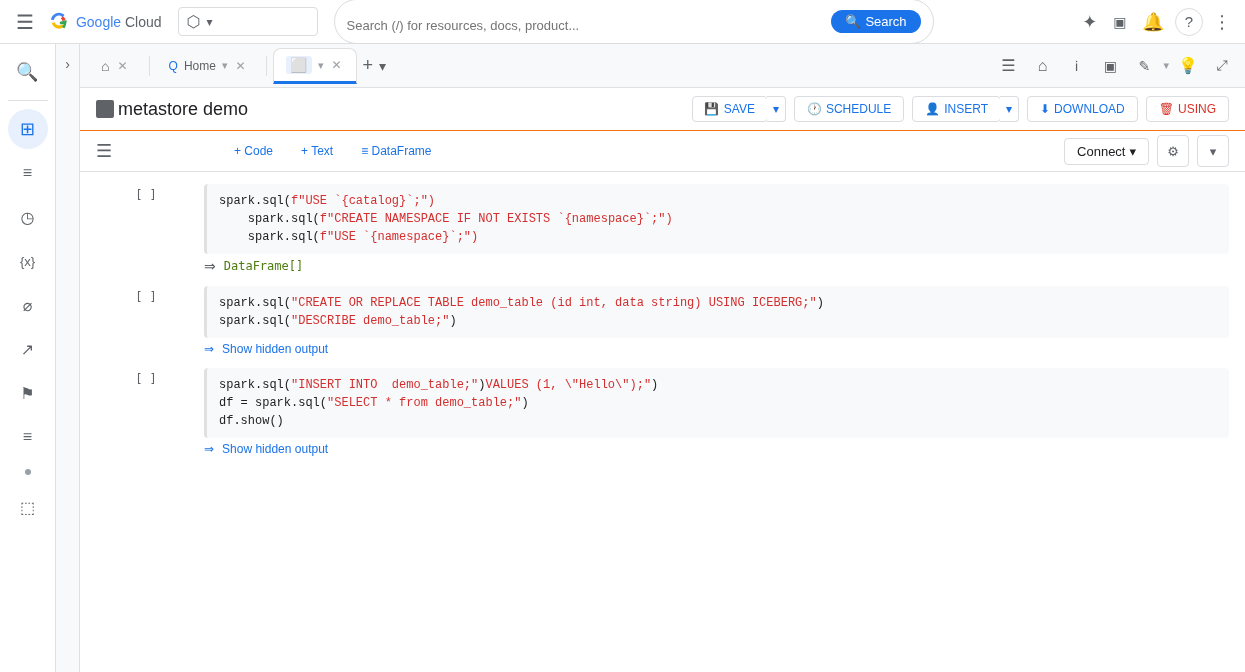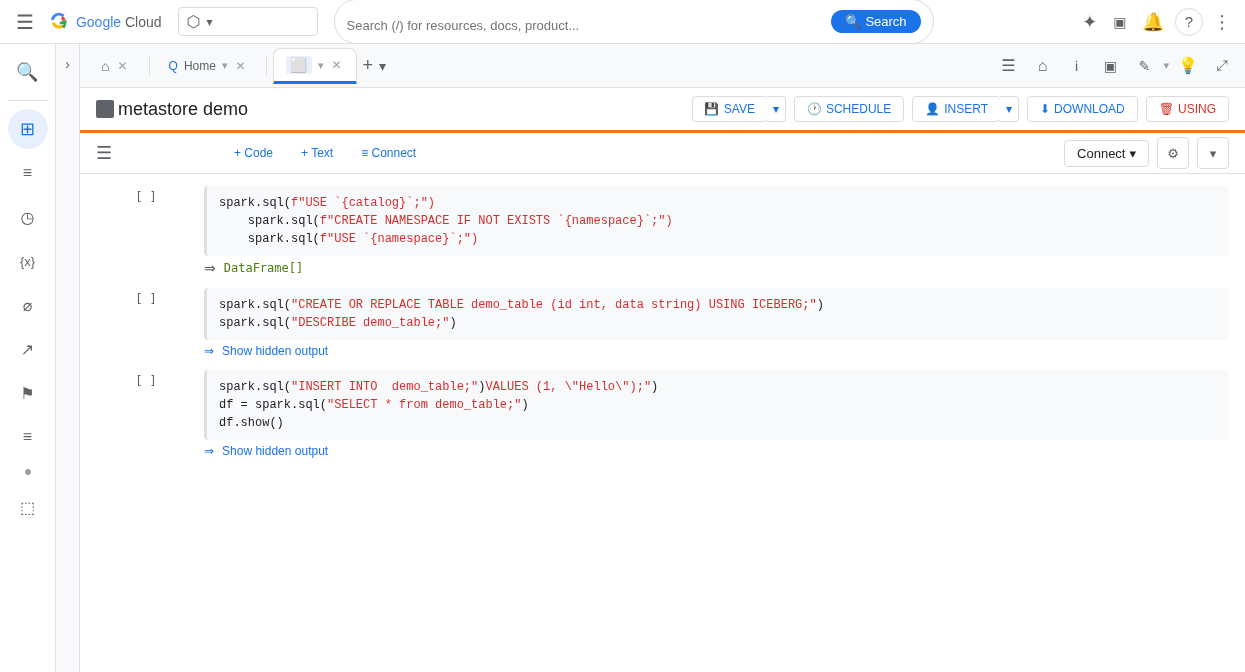--- a/index.html
+++ b/index.html
@@ -82,7 +82,7 @@
     
     .notebook-header {
       display: flex; align-items: center; padding: 8px 16px;
-      border-bottom: 3px solid #f97316; gap: 12px; justify-content: space-between;
+      border-bottom: 1px solid #f97316; gap: 12px; justify-content: space-between;
     }
     .notebook-title { font-size: 18px; color: #202124; font-weight: 500; }
     .notebook-actions { display: flex; align-items: center; gap: 8px; margin-left: auto; }

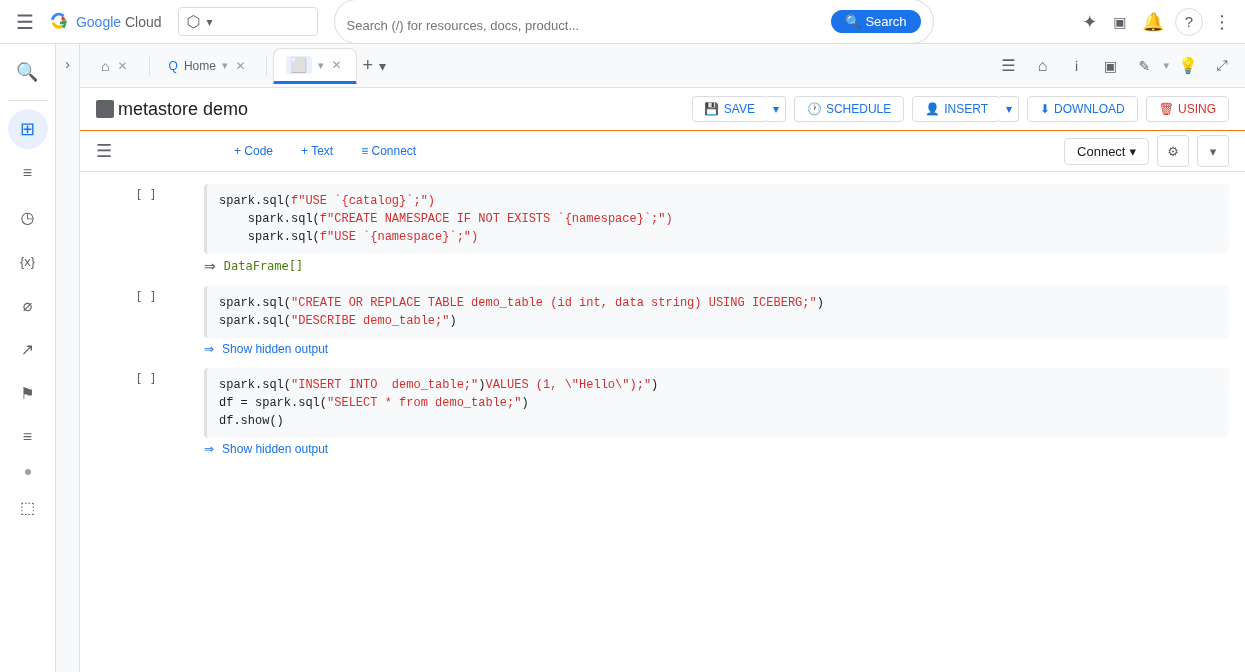--- a/index.html
+++ b/index.html
@@ -317,7 +317,7 @@
           <span>+ Text</span>
         </button>
         <button class="toolbar-btn">
-          <span>≡ Connect</span>
+          <span>≡ DataFrame</span>
         </button>
 
         <div class="toolbar-right">

